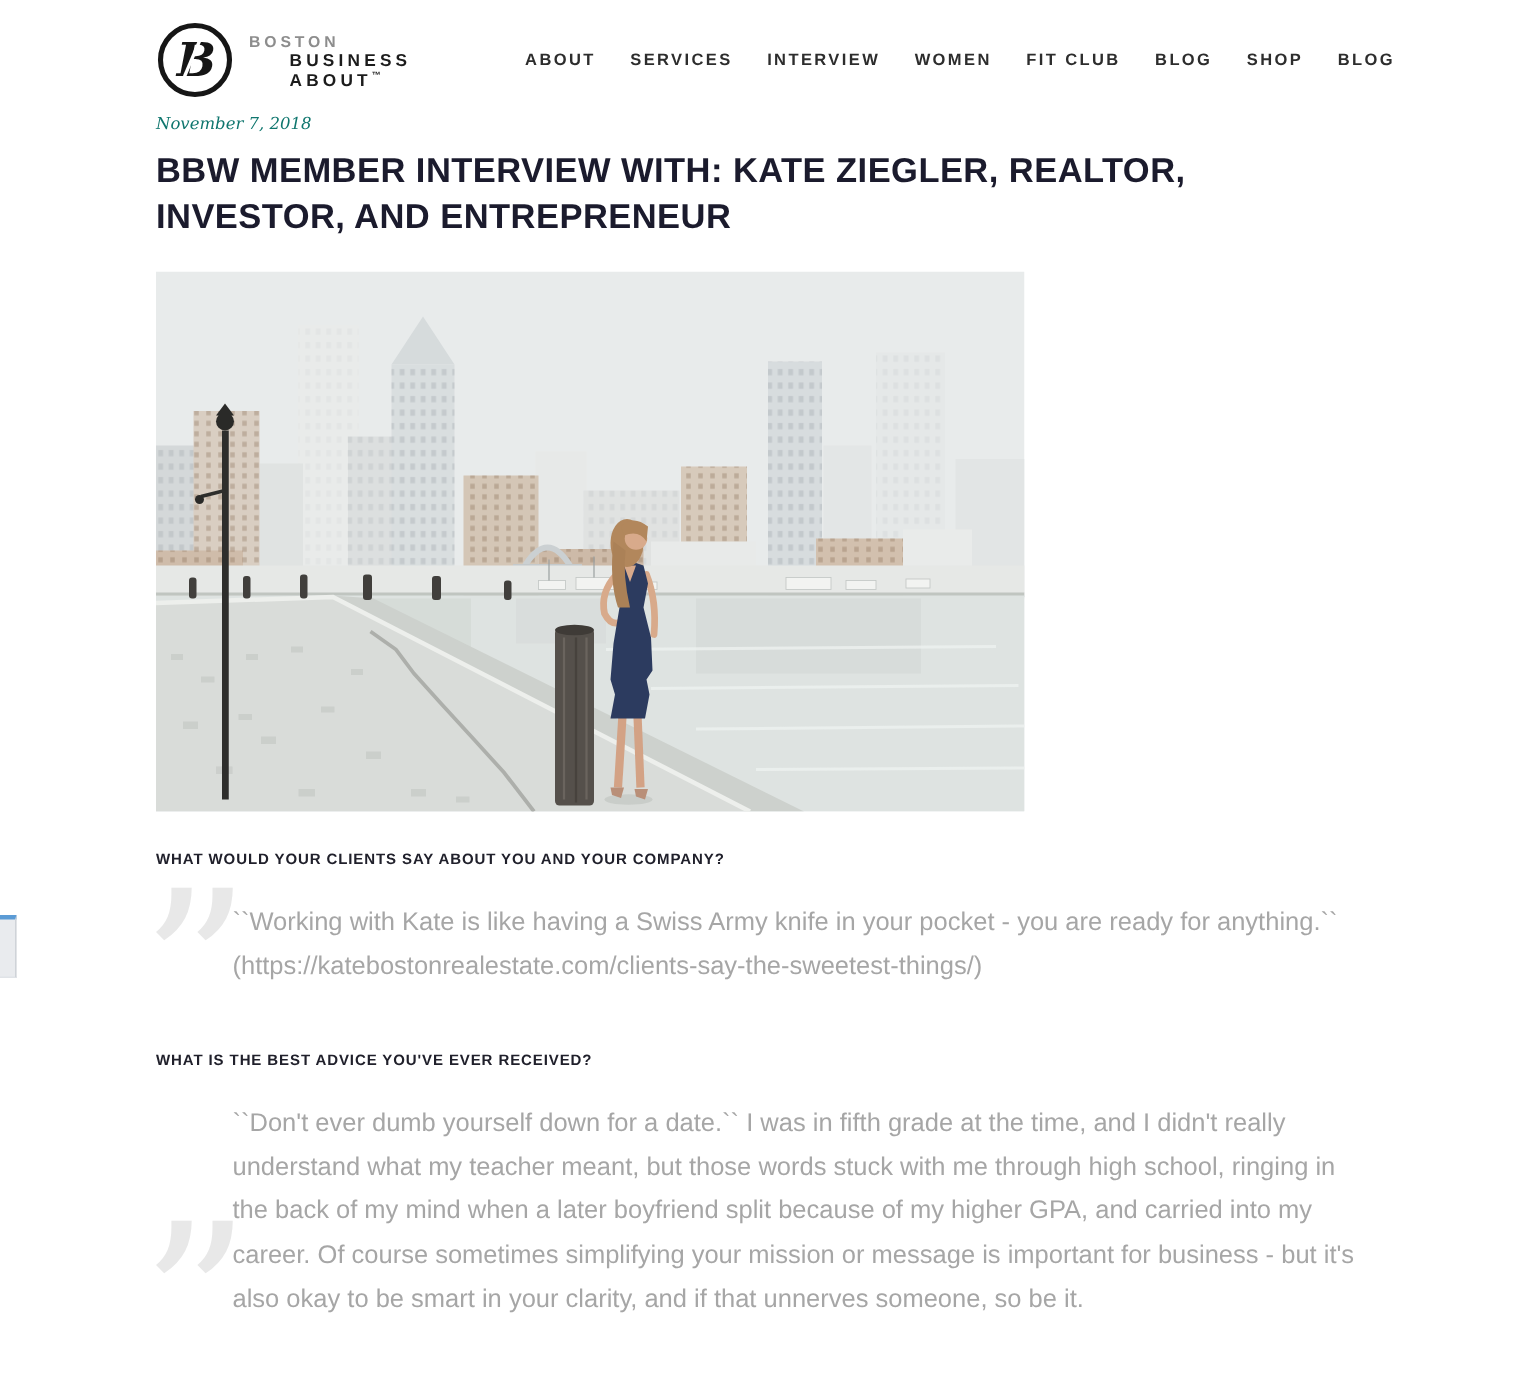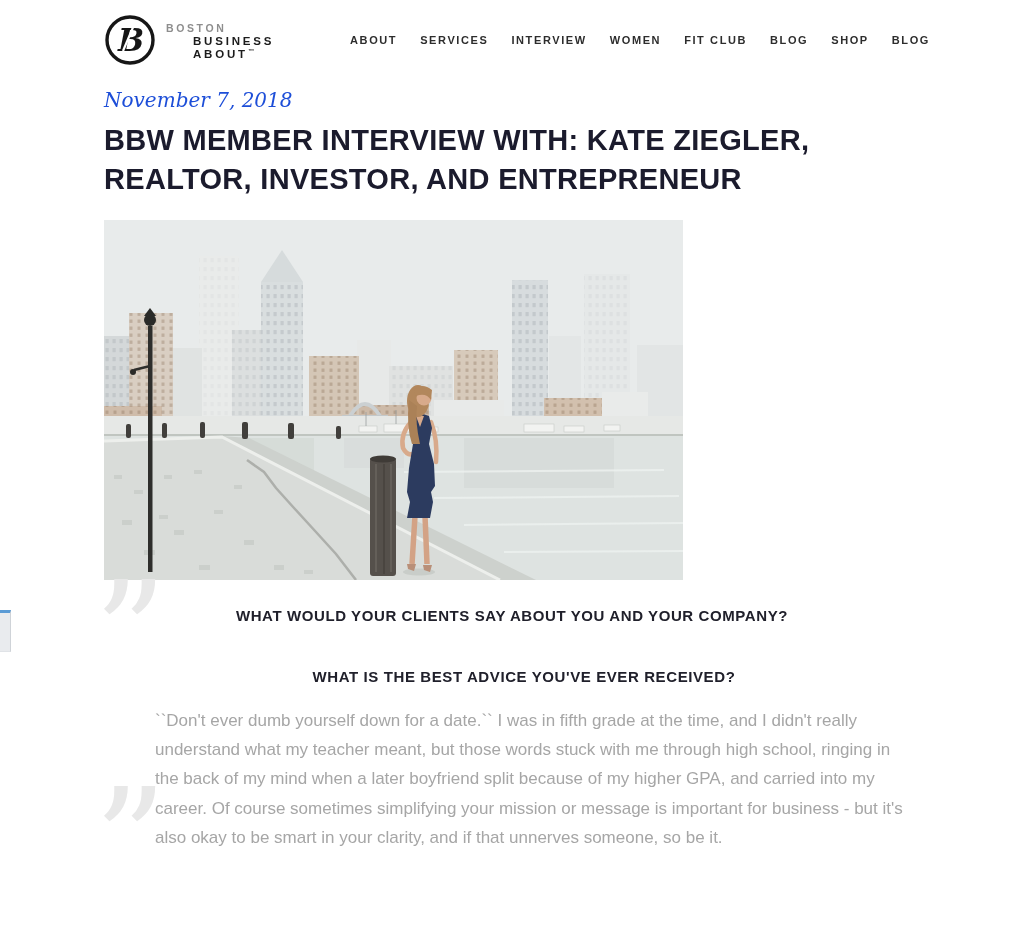--- a/index.html
+++ b/index.html
@@ -29,8 +29,8 @@
   
   .content { padding:0 104px; }
   .post-date {
-    margin-top:22px; font-family:"DejaVu Serif", serif; font-style:italic;
-    font-size:20px; color:#1d4ed8;
+    margin-top:10px; font-family:"DejaVu Serif", serif; font-style:italic;
+    font-size:11px; color:#0f766e;
   }
   .post-title {
     margin-top:9px; font-size:29px; font-weight:700; letter-spacing:0.3px;

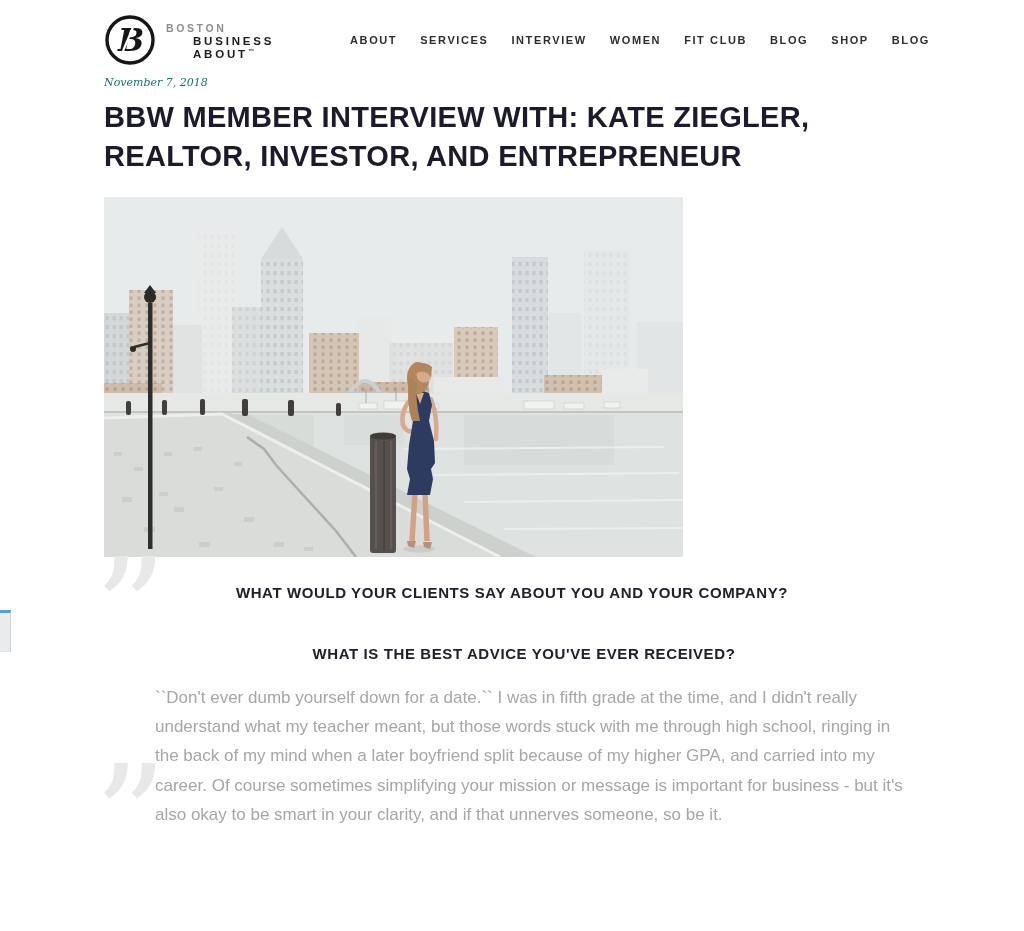--- a/index.html
+++ b/index.html
@@ -33,7 +33,7 @@
     font-size:11px; color:#0f766e;
   }
   .post-title {
-    margin-top:9px; font-size:29px; font-weight:700; letter-spacing:0.3px;
+    margin-top:9px; font-size:23px; font-weight:700; letter-spacing:0.3px;
     line-height:1.36; color:#1b1b2d; max-width:815px; text-transform:uppercase;
   }
   .article-photo { display:block; margin-top:20px; width:579px; height:360px; }

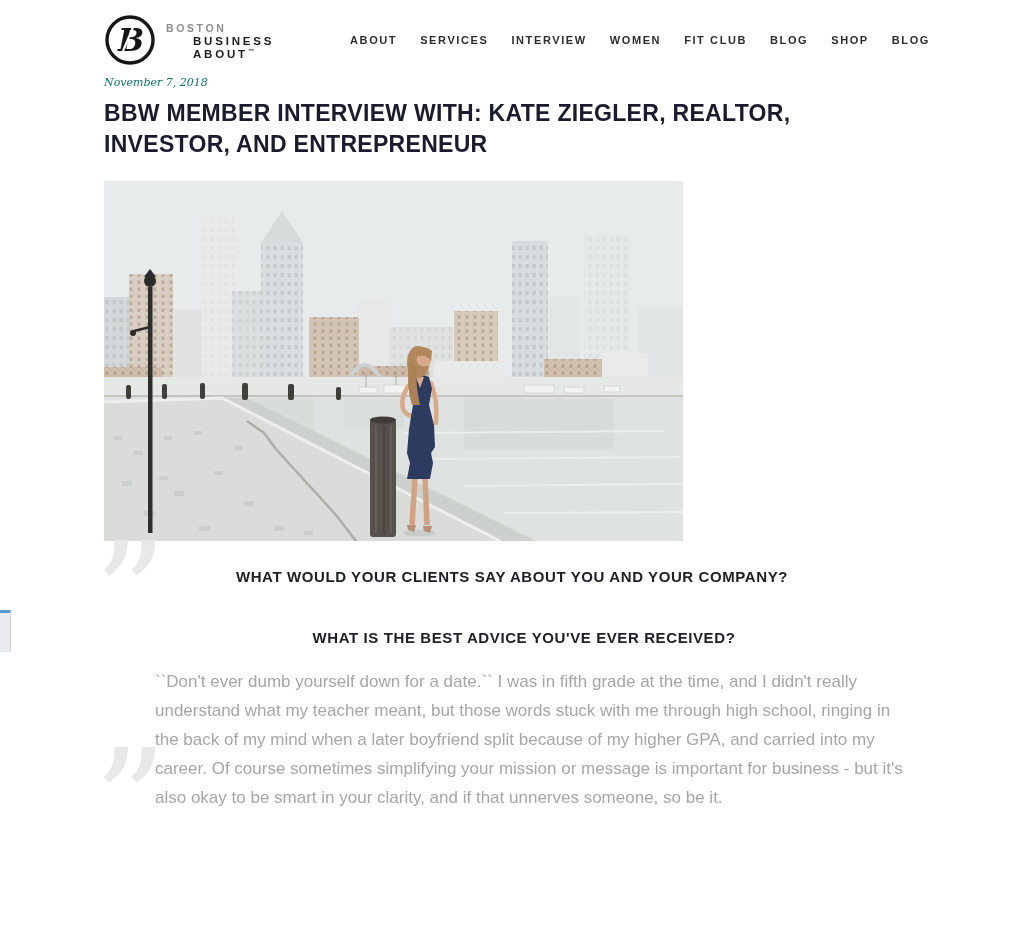--- a/index.html
+++ b/index.html
@@ -39,8 +39,8 @@
   .article-photo { display:block; margin-top:20px; width:579px; height:360px; }
 
   .q-heading {
-    margin-top:27px; font-size:15px; font-weight:700; letter-spacing:0.6px;
-    color:#20202b; text-transform:uppercase;text-align:center;
+    margin-top:27px; font-size:10px; font-weight:700; letter-spacing:0.6px;
+    color:#20202b; text-transform:uppercase;
   }
   .q-heading.second { margin-top:44px;margin-left:24px; }
   blockquote {

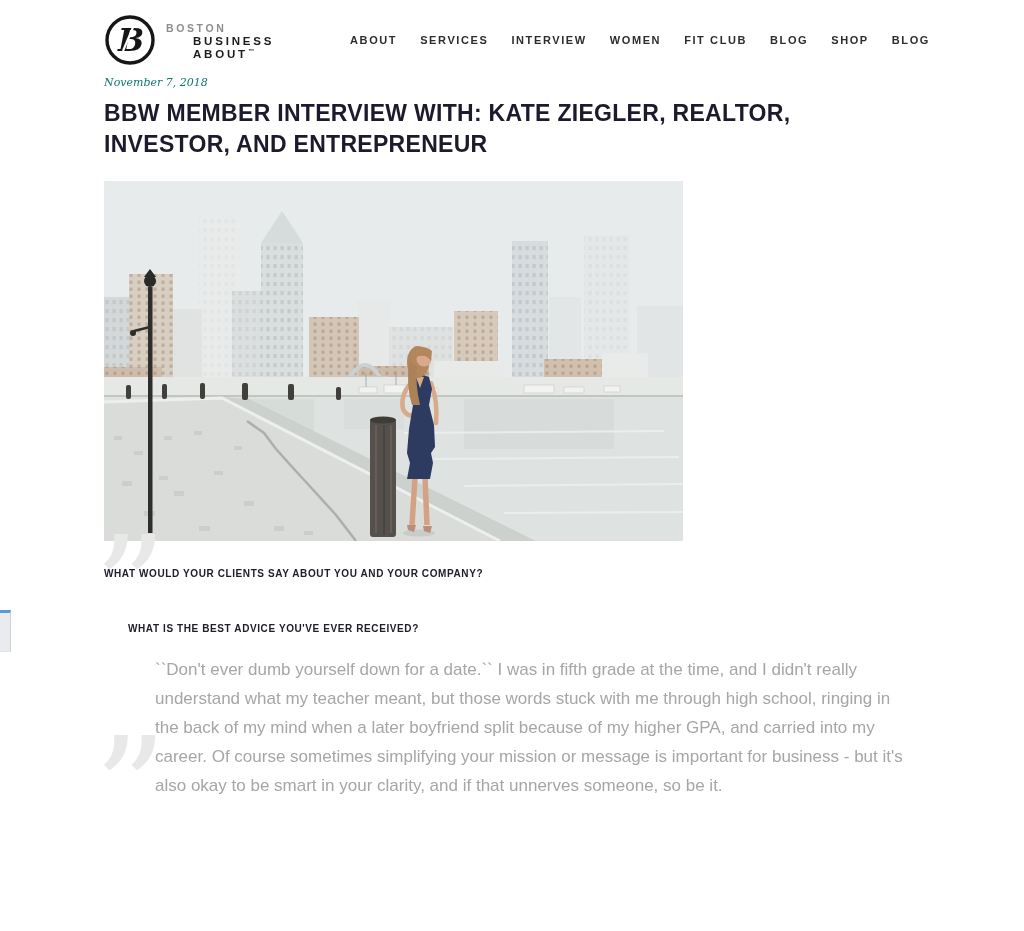--- a/index.html
+++ b/index.html
@@ -228,6 +228,7 @@
   <h2 class="q-heading">WHAT WOULD YOUR CLIENTS SAY ABOUT YOU AND YOUR COMPANY?</h2>
   <blockquote>
     <span class="qmark"></span>
+    <span>``Working with Kate is like having a Swiss Army knife in your pocket - you are ready for anything.`` (https://katebostonrealestate.com/clients-say-the-sweetest-things/)</span>
   </blockquote>
 
   <h2 class="q-heading second">WHAT IS THE BEST ADVICE YOU'VE EVER RECEIVED?</h2>

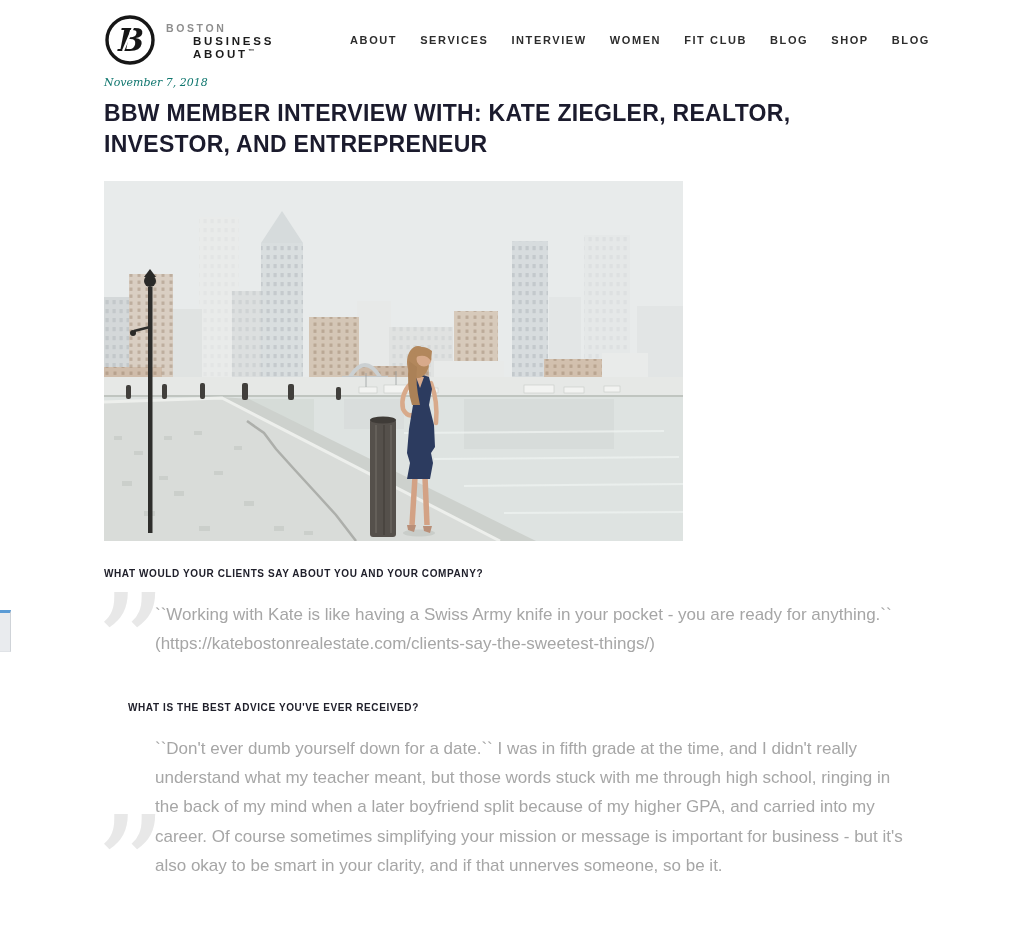--- a/index.html
+++ b/index.html
@@ -42,7 +42,7 @@
     margin-top:27px; font-size:10px; font-weight:700; letter-spacing:0.6px;
     color:#20202b; text-transform:uppercase;
   }
-  .q-heading.second { margin-top:44px;margin-left:24px; }
+  .q-heading.second { margin-top:44px; }
   blockquote {
     position:relative; margin:21px 0 0 0; padding-left:51px;
     max-width:800px; font-size:17px; line-height:1.72; color:#a6a6a6;

